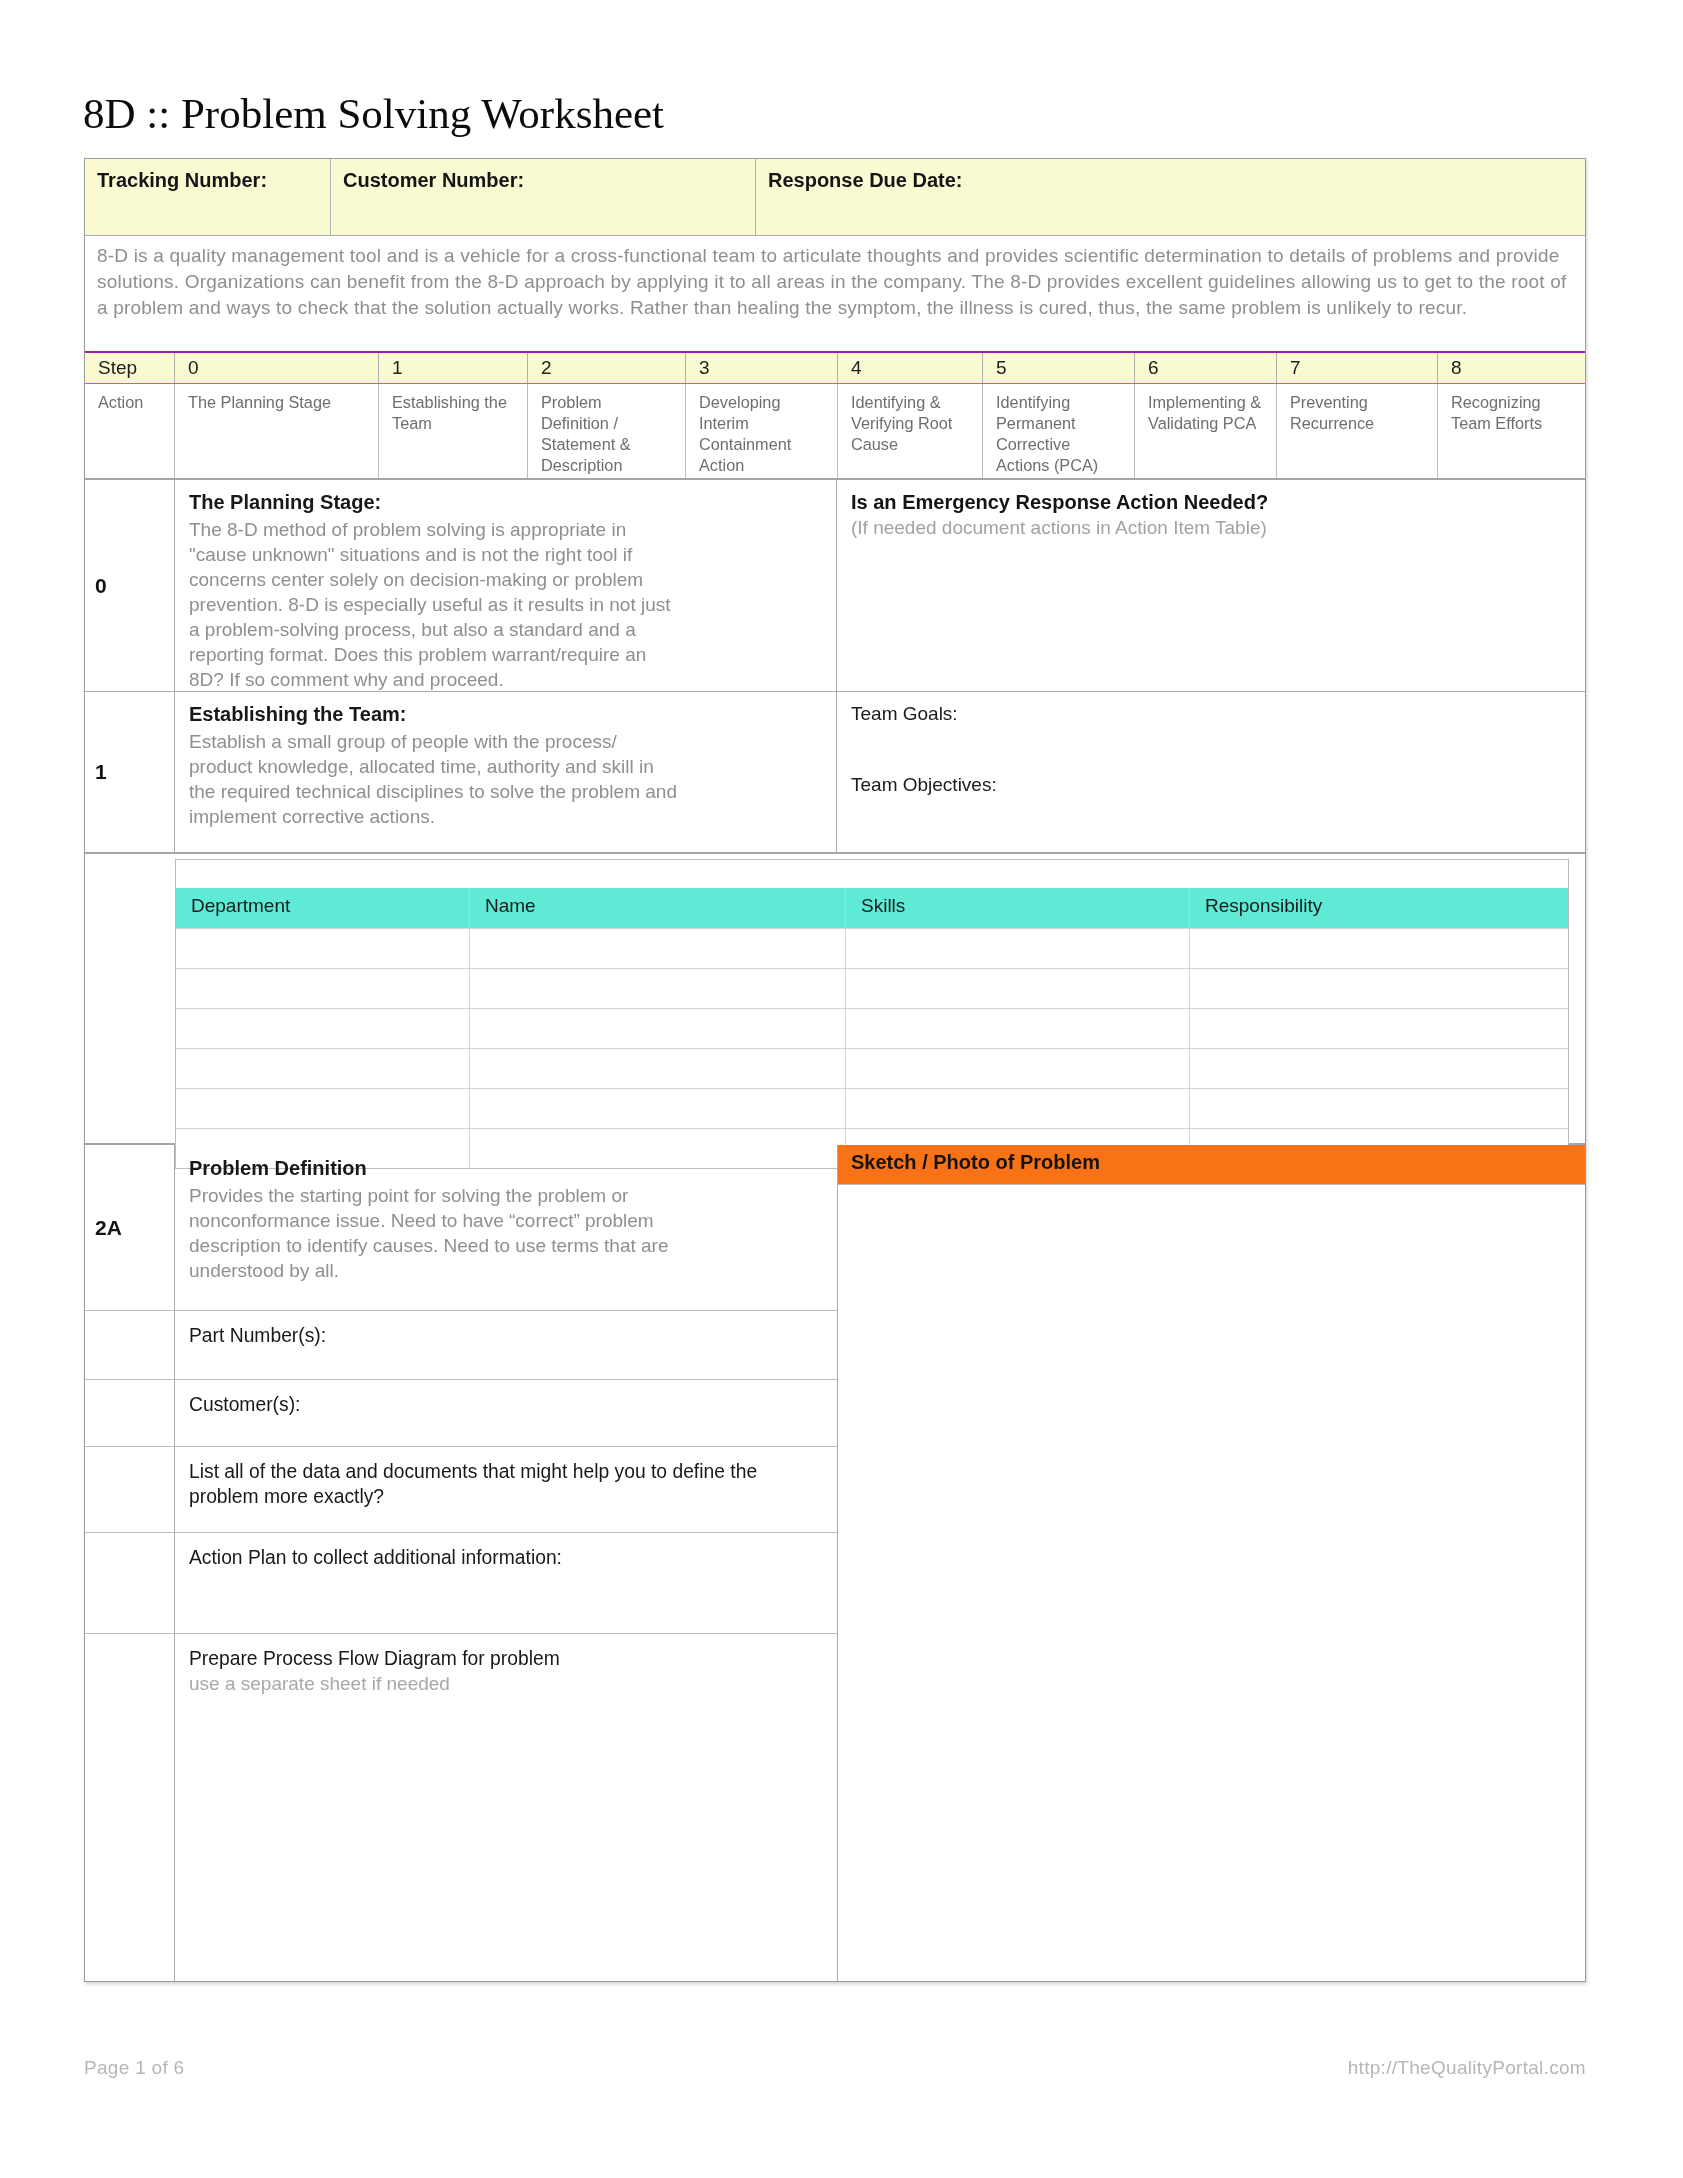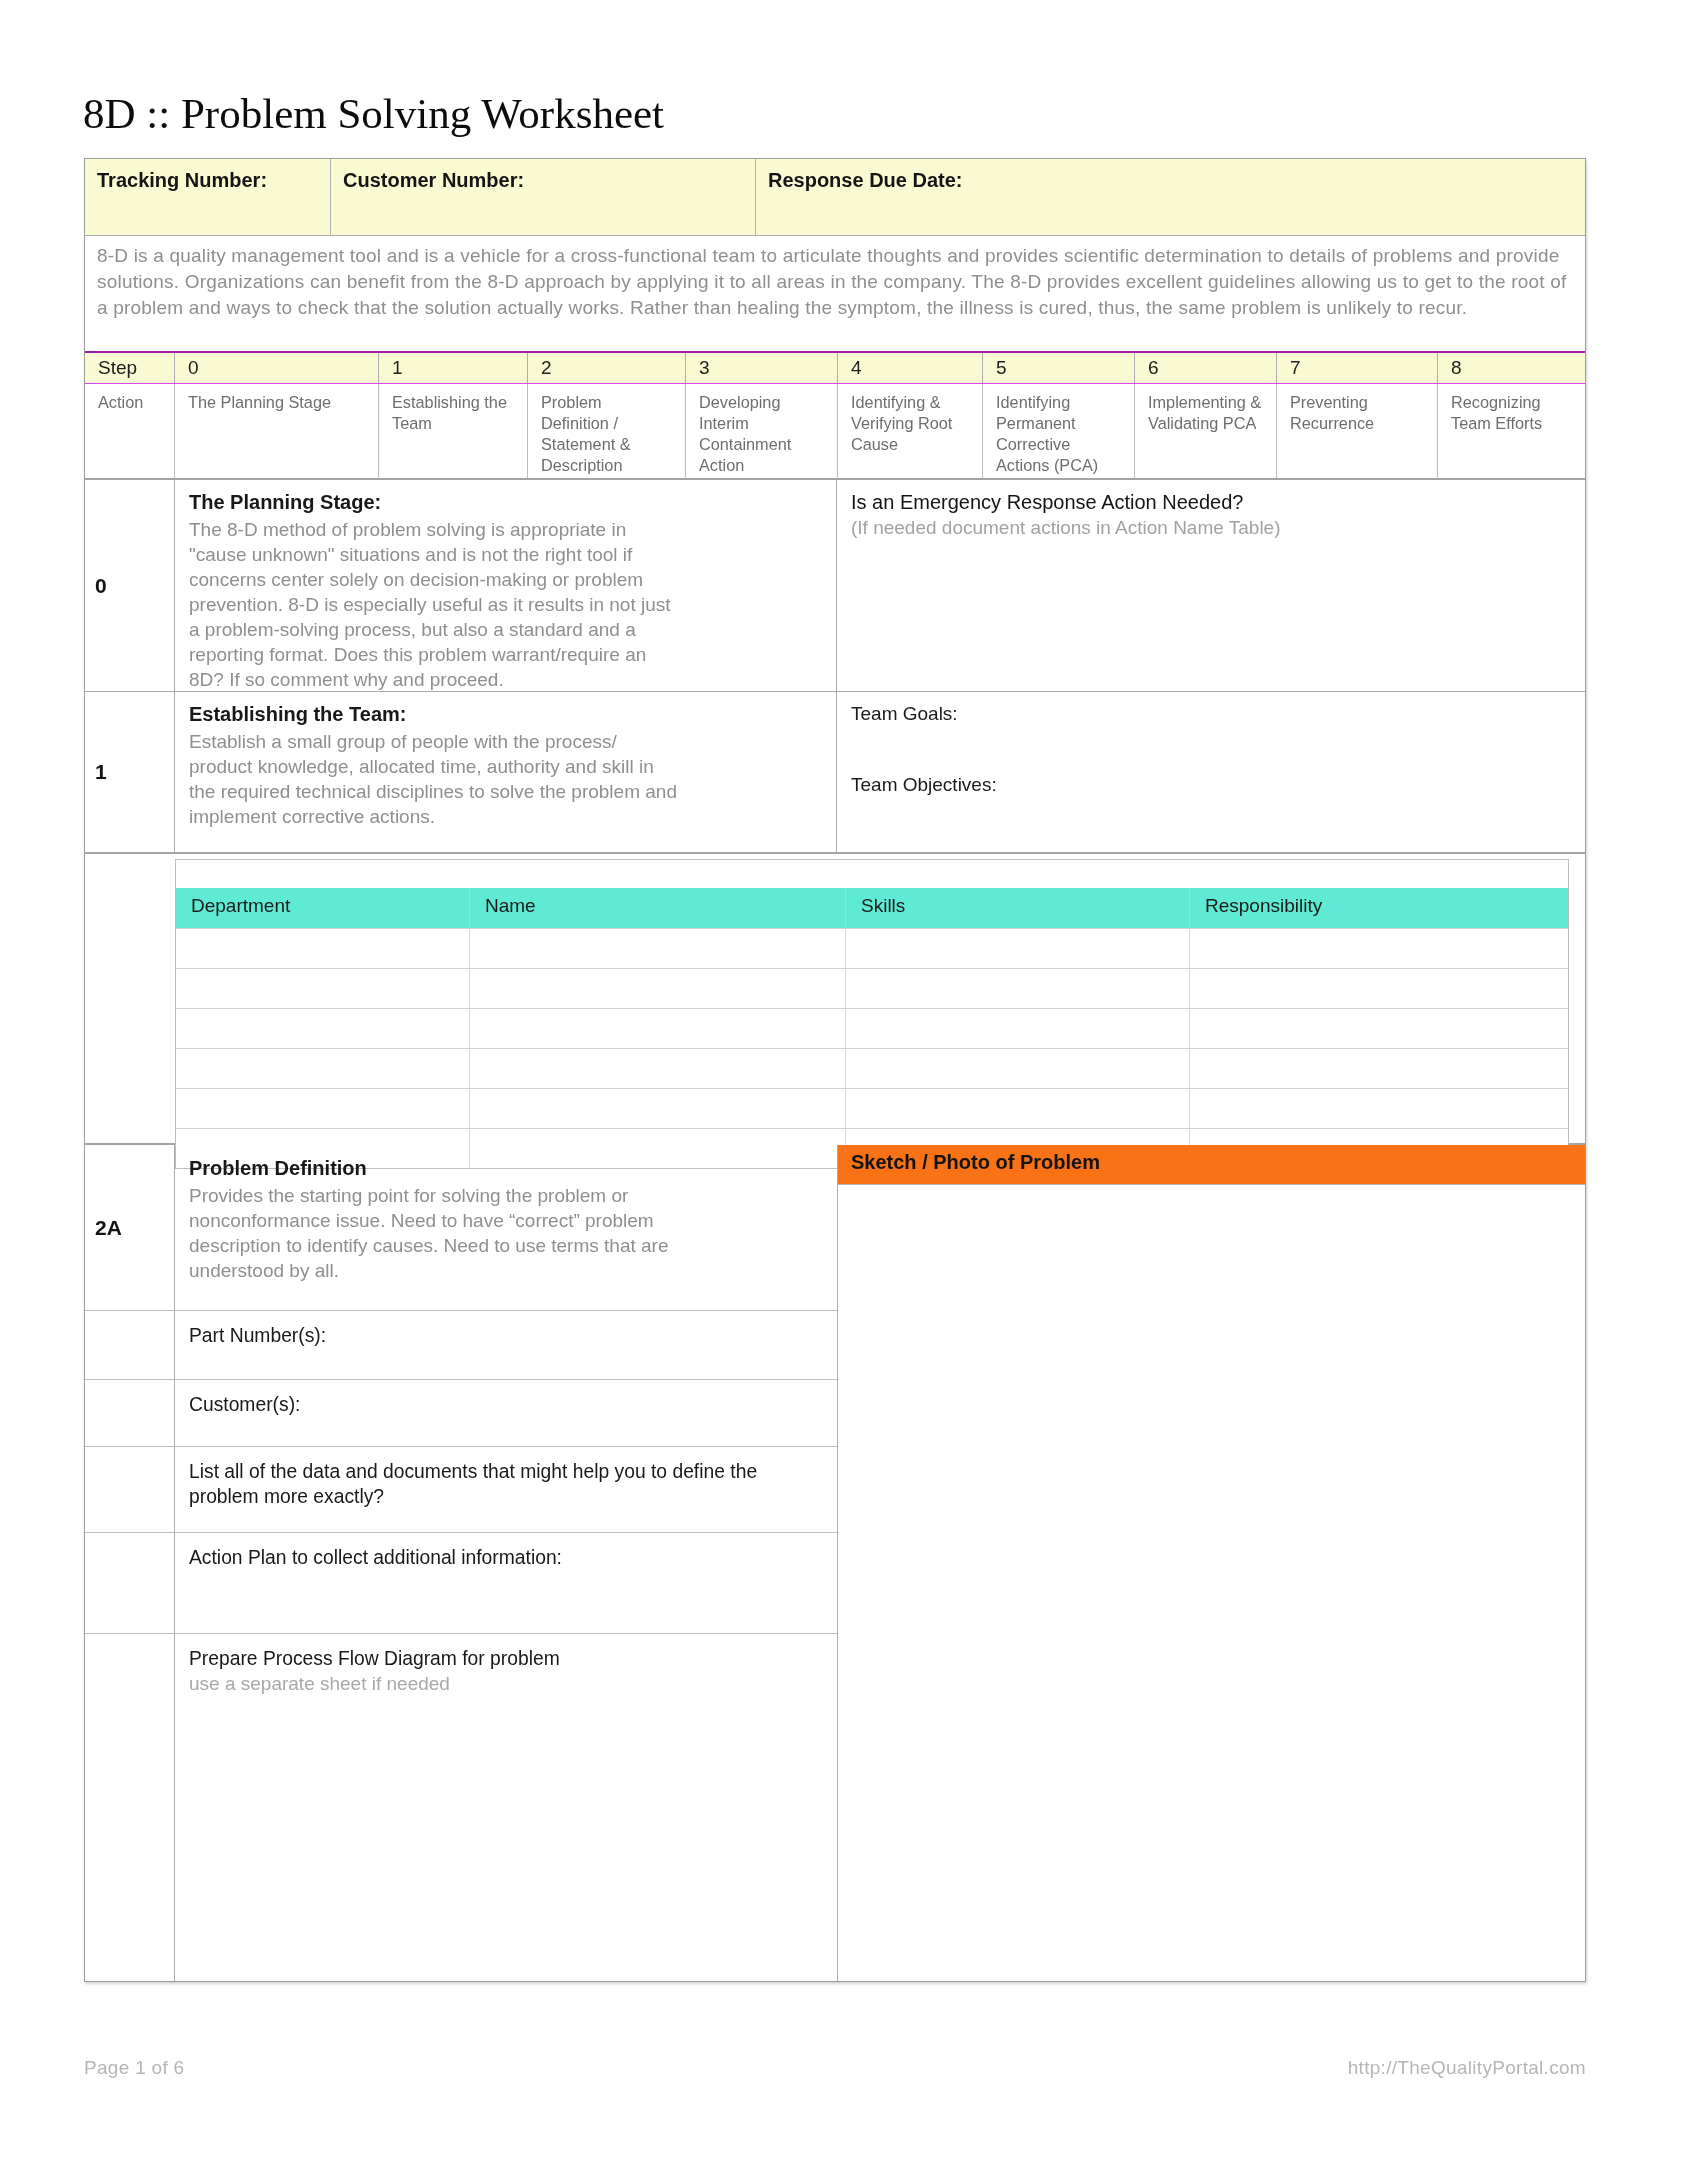--- a/index.html
+++ b/index.html
@@ -57,7 +57,7 @@
   .cell-heading { font-weight: bold; font-size: 20px; color: #181818; margin-bottom: 3px; }
   .cell-body { color: #8f8f8f; font-size: 19px; line-height: 25px; max-width: 490px; }
   .right-cell { flex: 1; padding: 11px 14px 0 14px; }
-  .right-heading { font-weight: normal; font-size: 20px; color: #141414; }
+  .right-heading { font-weight: bold; font-size: 20px; color: #141414; }
   .right-sub { color: #a2a2a2; font-size: 19px; margin-top: 3px; }
   .goal-label { font-size: 19px; color: #1b1b1b; }
   .obj-label { font-size: 19px; color: #1b1b1b; margin-top: 49px; }

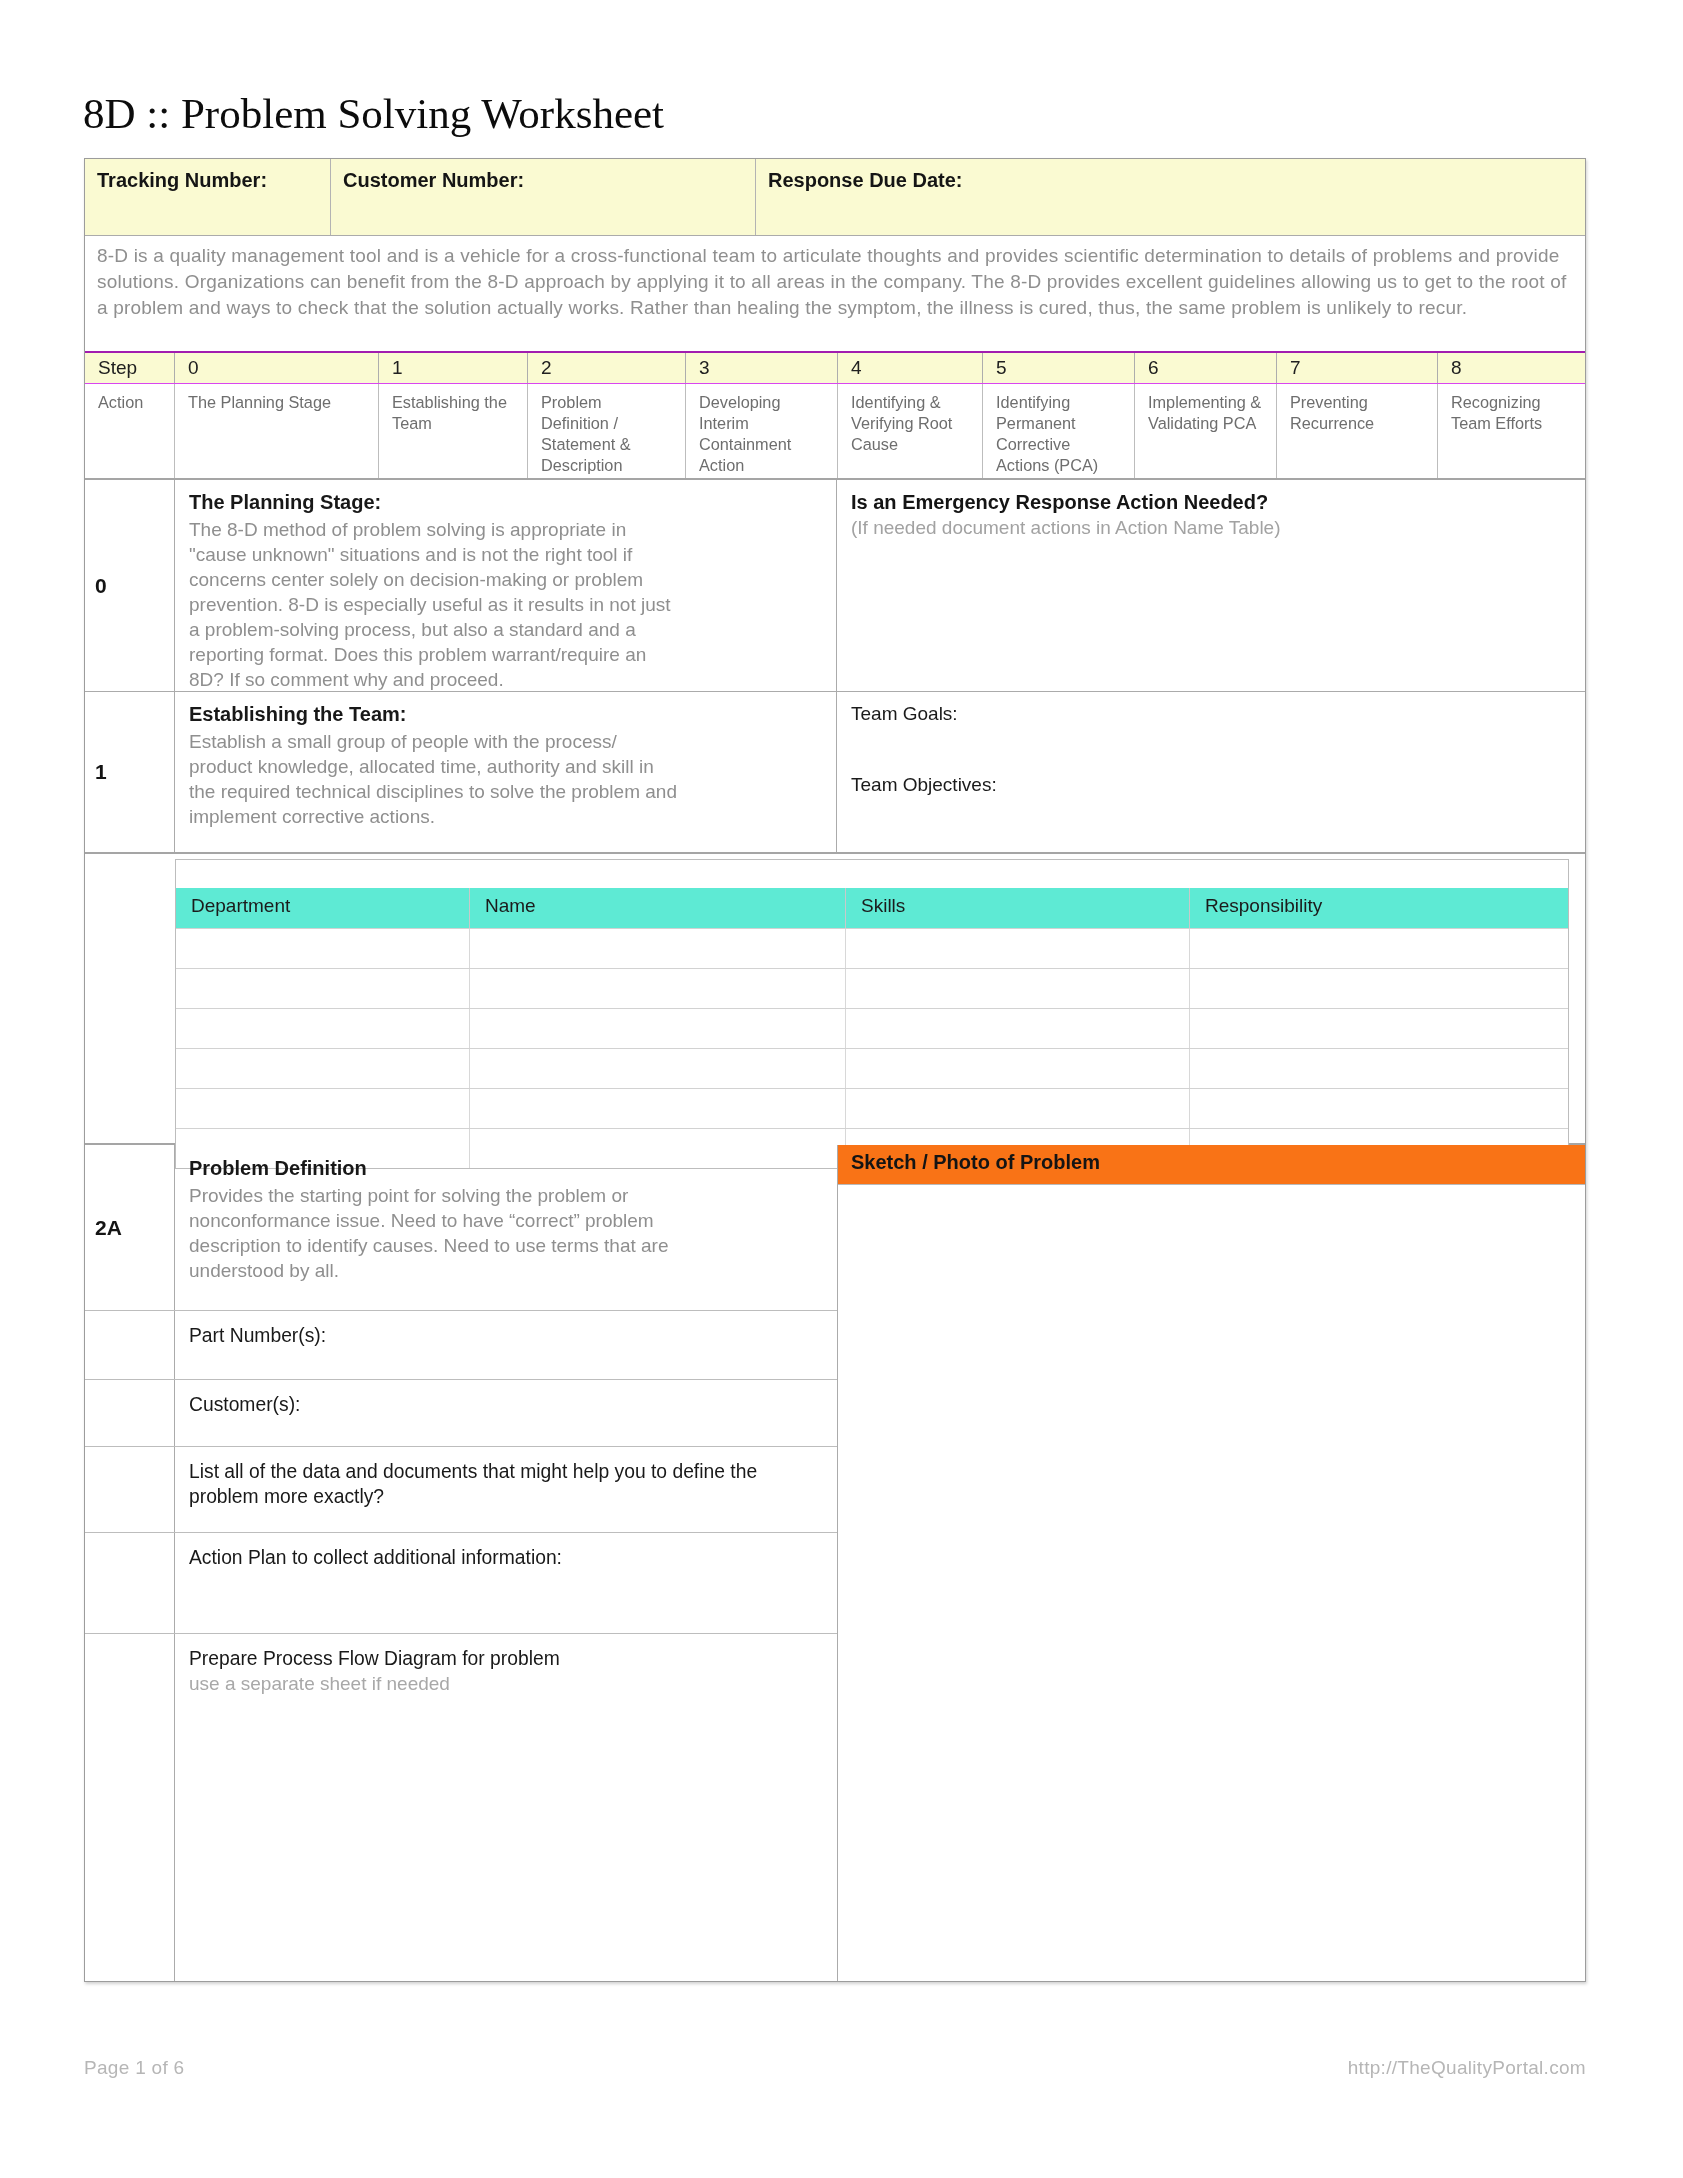--- a/index.html
+++ b/index.html
@@ -154,7 +154,7 @@
       </div>
       <div class="right-cell">
         <div class="right-heading">Is an Emergency Response Action Needed?</div>
-        <div class="right-sub">(If needed document actions in Action Name Table)</div>
+        <div class="right-sub">(If needed document actions in Action Item Table)</div>
       </div>
     </div>
 

